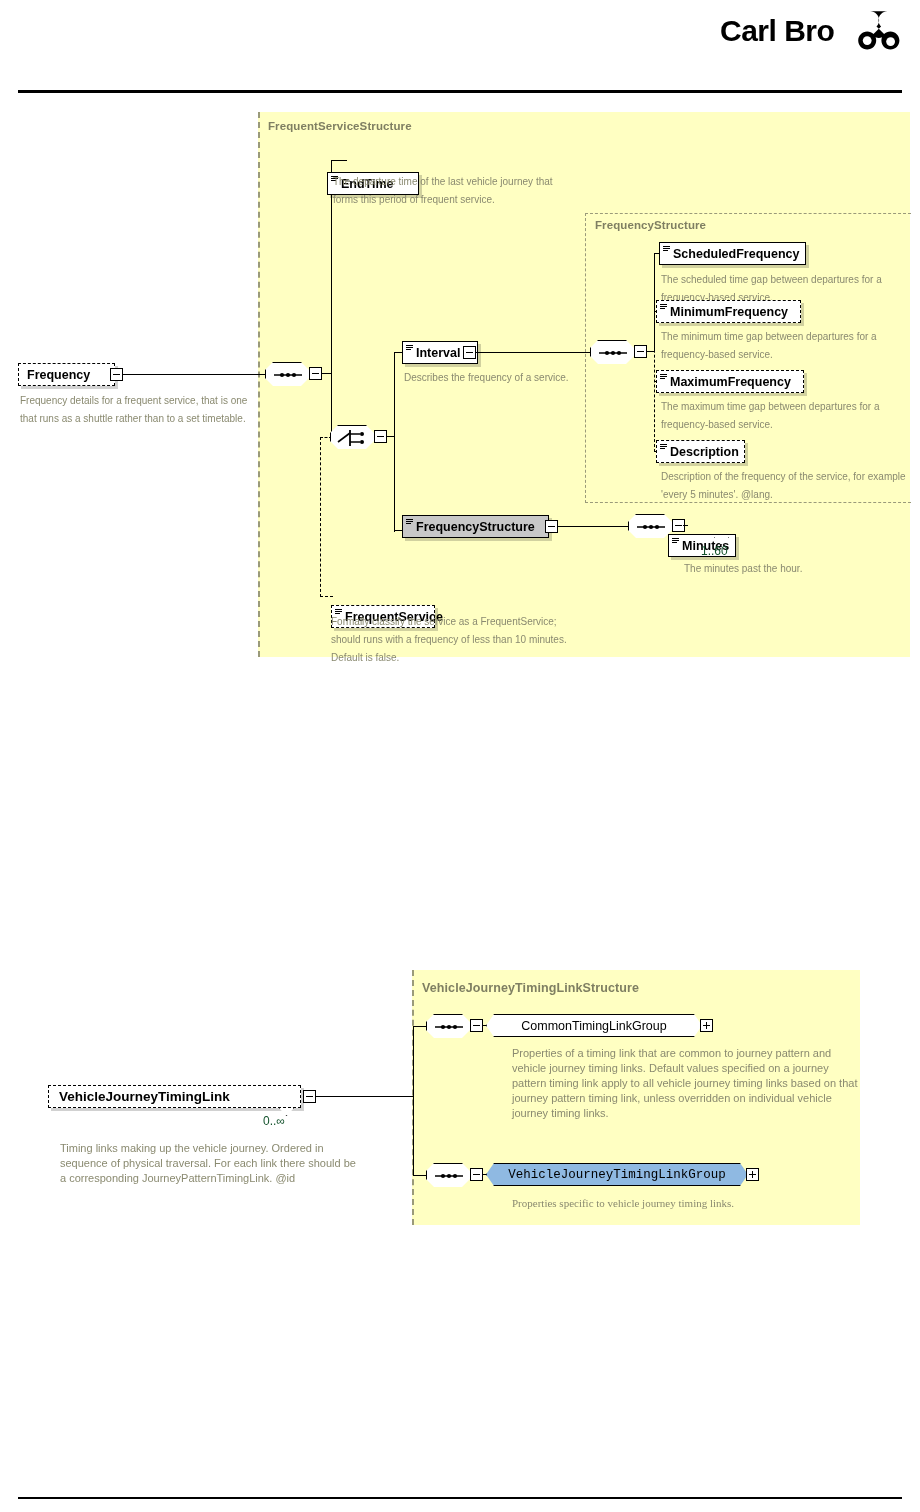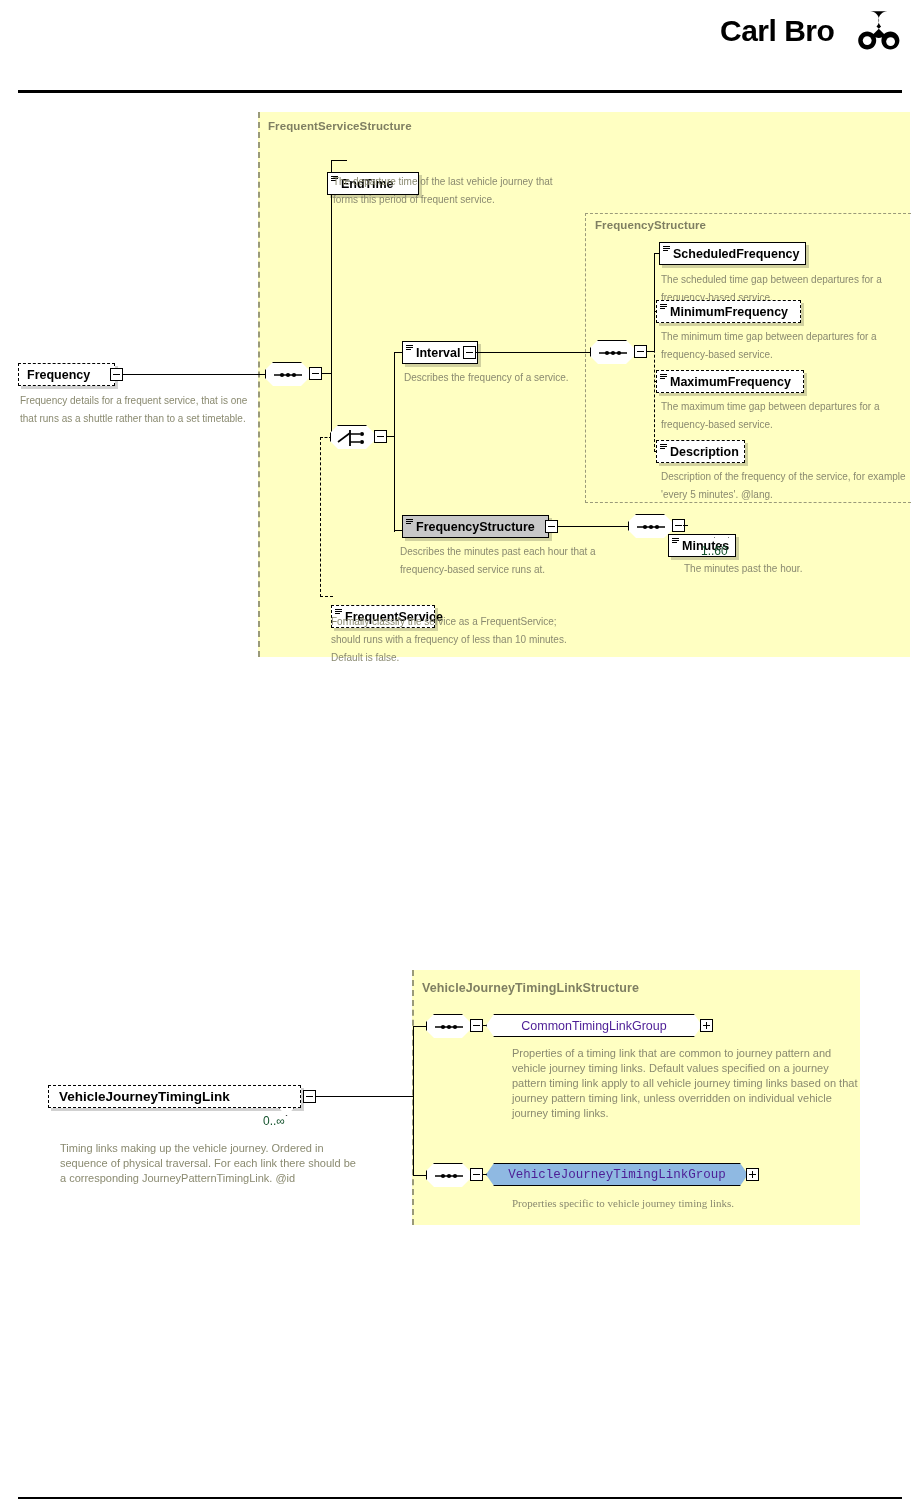--- a/index.html
+++ b/index.html
@@ -245,7 +245,6 @@
   <div class="ctl" style="left:545px;top:520px;">
       <span class="bar"></span>
     </div>
-  <div class="doc" style="left:400px;top:543px;width:235px;">Describes the minutes past each hour that a frequency-based service runs at.</div>
   <div class="ln lnh" style="left:558px;top:526px;width:70px;"></div>
 
   <div class="node optional" style="left:331px;top:605px;width:104px;">

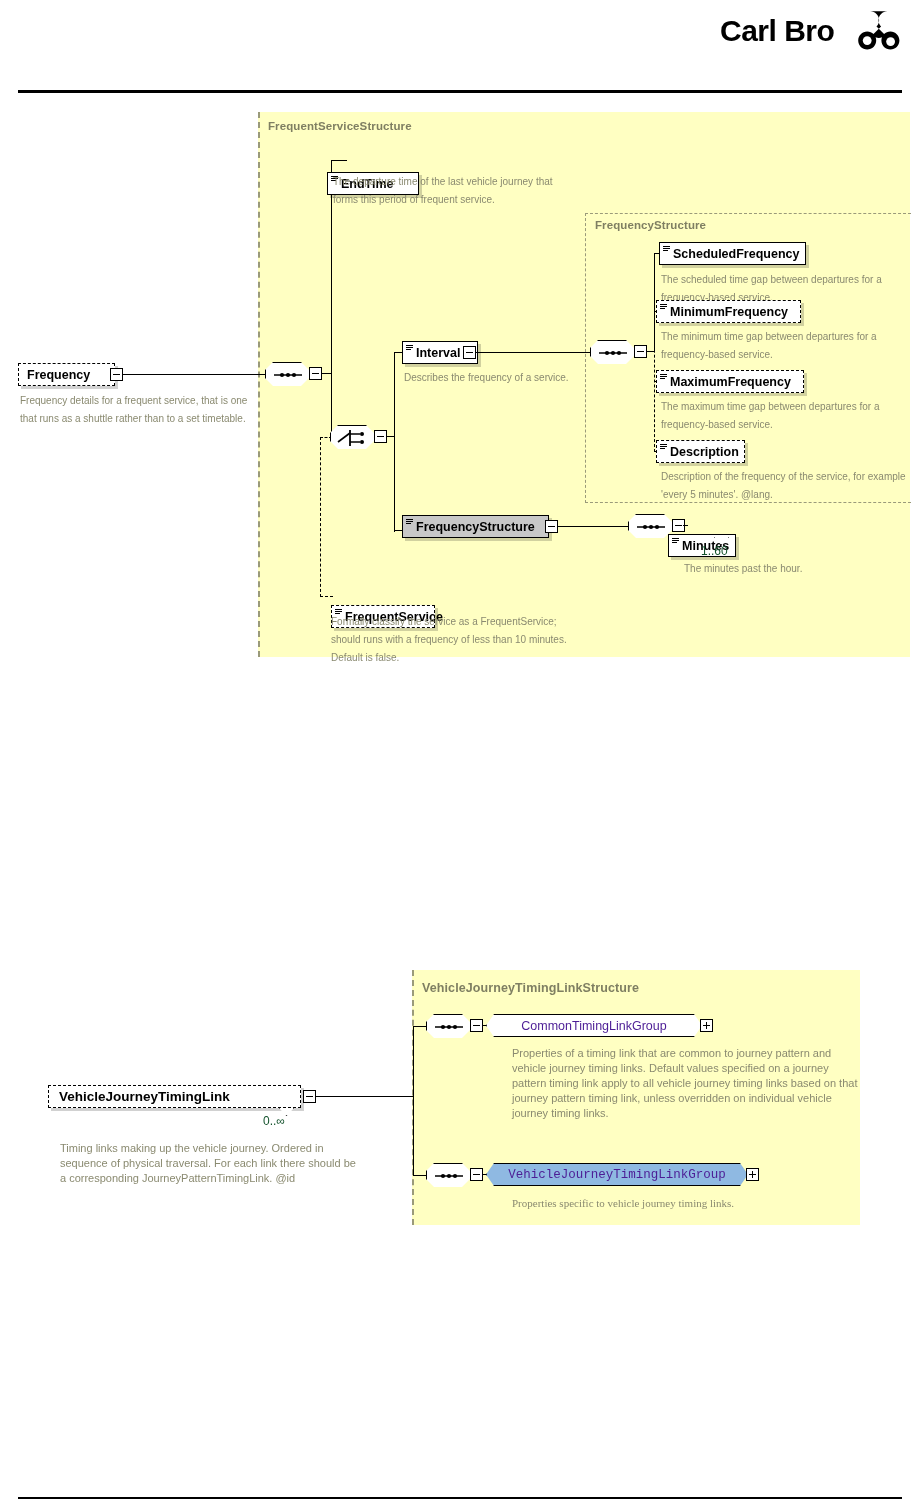--- a/index.html
+++ b/index.html
@@ -111,7 +111,7 @@
     background:#fff;border:1.5px solid #000;
     display:flex;align-items:center;justify-content:center;
     padding:0 12px;
-    font-size:12.5px;color:#4c1d95;white-space:nowrap;
+    font-size:12.5px;color:#000000;white-space:nowrap;
     clip-path:polygon(8px 0,calc(100% - 8px) 0,100% 50%,calc(100% - 8px) 100%,8px 100%,0 50%);
     box-shadow:3px 3px 0 rgba(0,0,0,.18);
   }

